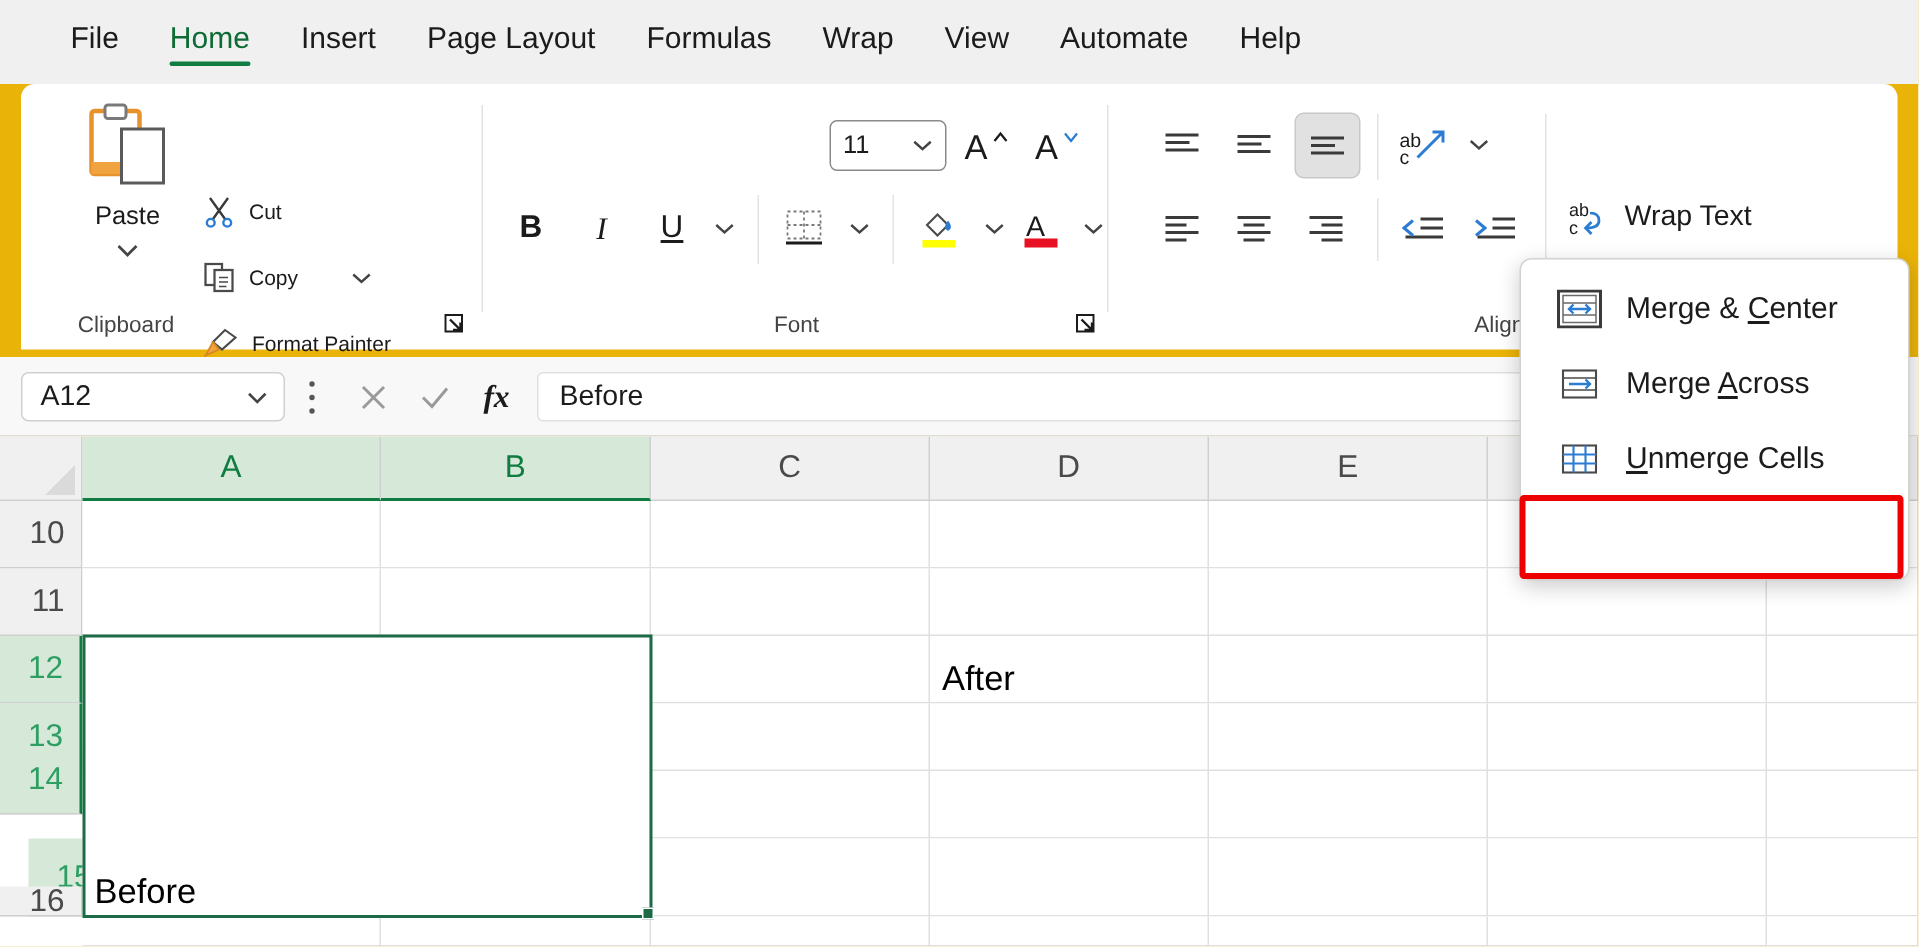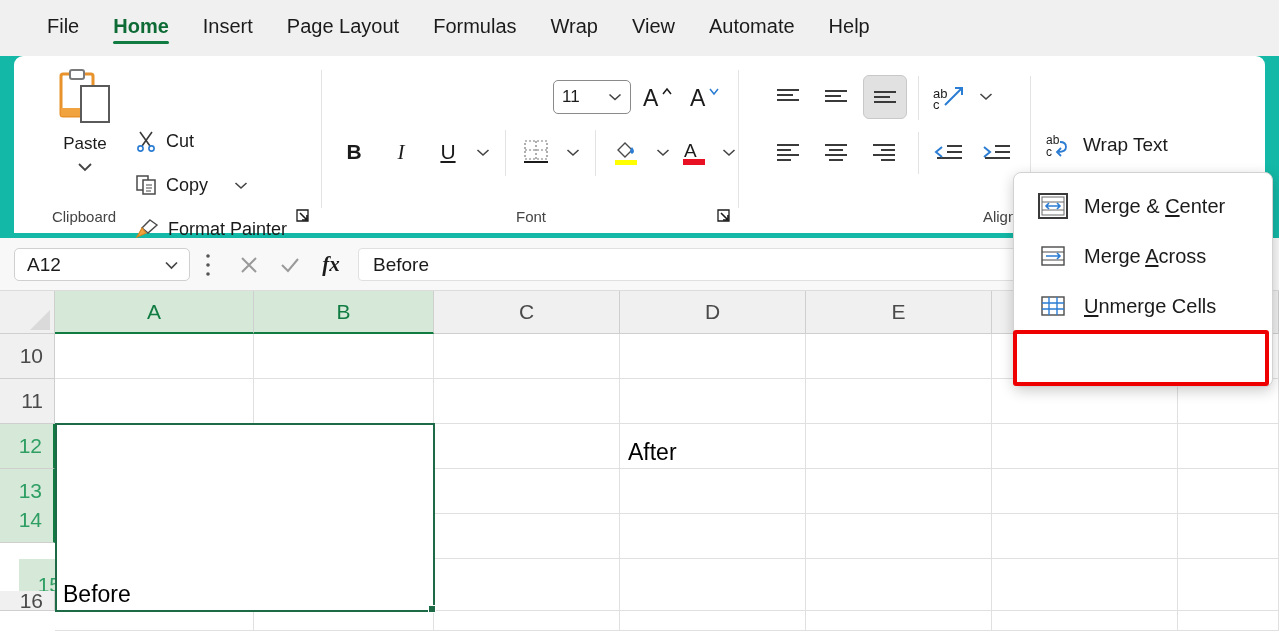--- a/index.html
+++ b/index.html
@@ -9,7 +9,7 @@
     font-family: "Liberation Sans", sans-serif;
     background: #ffffff;
   }
-  #app { position: relative; width: 1279px; height: 631px; background: #14b8a6; }
+  #app { position: relative; width: 1279px; height: 631px; background: #eab308; }
 
   
   .tabbar {

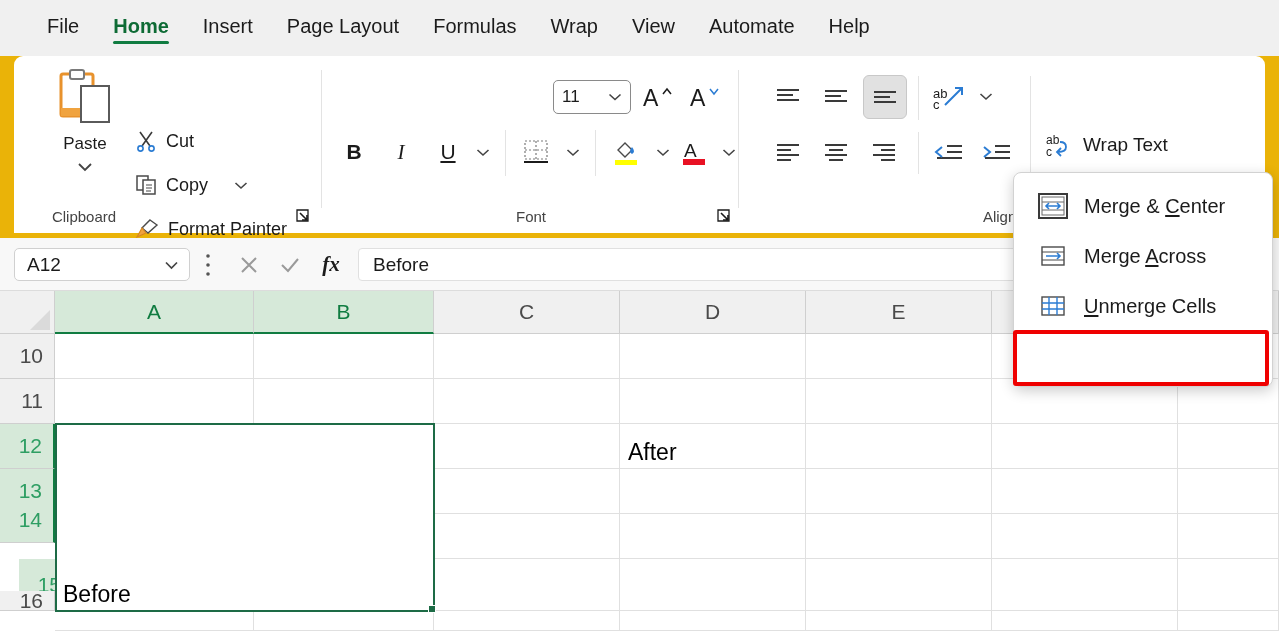--- a/index.html
+++ b/index.html
@@ -24,7 +24,7 @@
     padding: 6px 17px 10px 17px;
     white-space: nowrap; cursor: default;
   }
-  .tab.active { color: #0e6b35; font-weight: 700; }
+  .tab.active { color: #0e6b35; font-weight: 400; }
   .tab.active::after {
     content: ""; position: absolute;
     left: 17px; right: 17px; bottom: 4px; height: 3px;

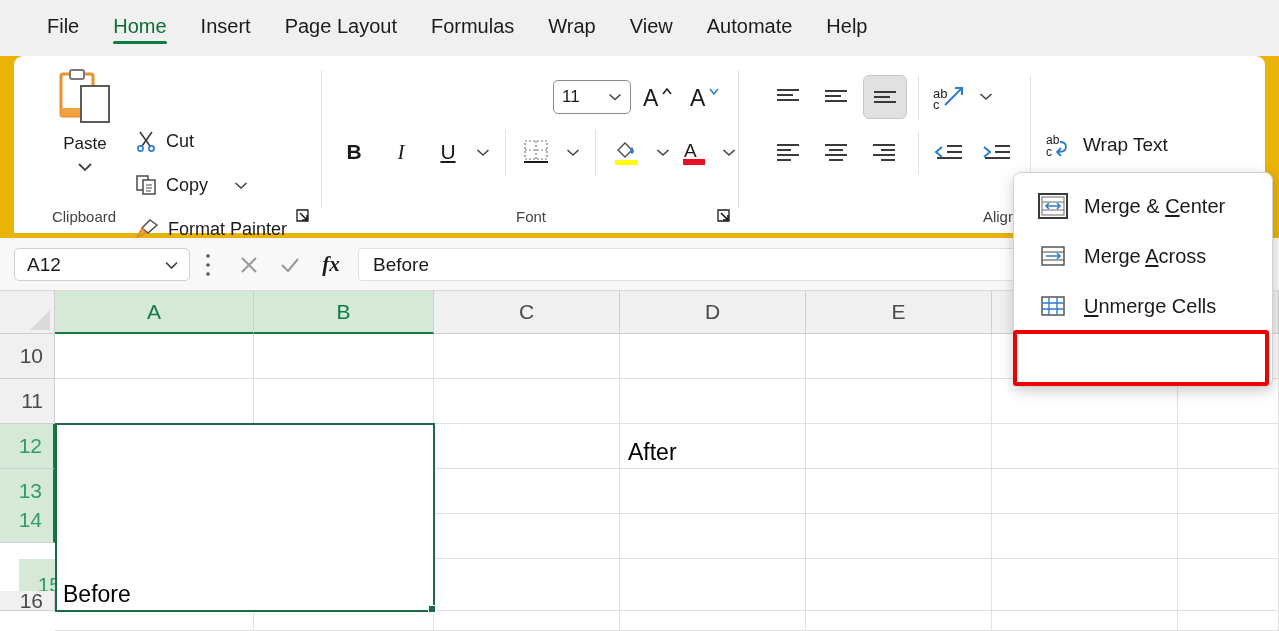--- a/index.html
+++ b/index.html
@@ -62,7 +62,7 @@
   .cmd {
     position: absolute; display: flex; align-items: center; gap: 9px;
     height: 30px; padding: 0 6px; border-radius: 4px; cursor: pointer;
-    font-size: 18px; color: #1b1b1b; white-space: nowrap;
+    font-size: 14px; color: #1b1b1b; white-space: nowrap;
   }
 
   

